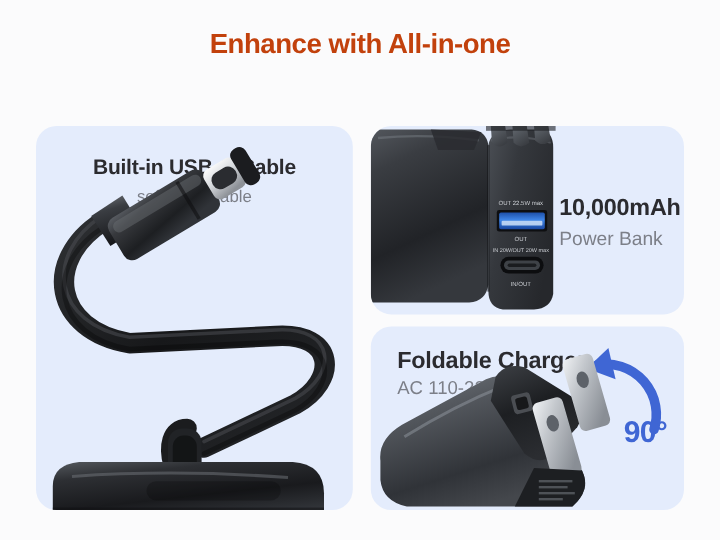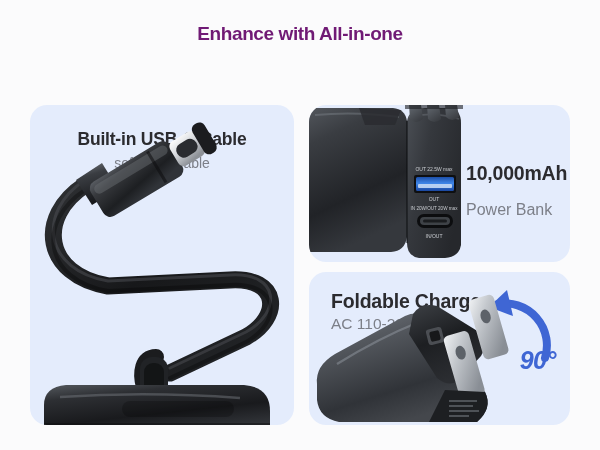--- a/index.html
+++ b/index.html
@@ -23,10 +23,10 @@
     top: 22px;
     width: 600px;
     text-align: center;
-    font-size: 19px;
+    font-size: 23px;
     font-weight: bold;
     line-height: 1.28;
-    color: #701a75;
+    color: #c2410c;
     letter-spacing: -0.4px;
   }
   .headline .line { display: block; }

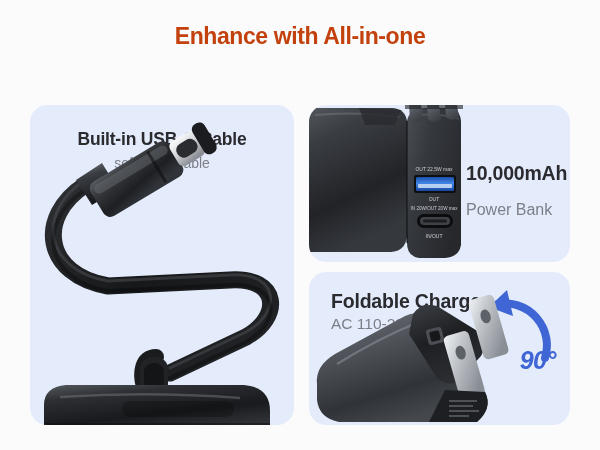--- a/index.html
+++ b/index.html
@@ -66,7 +66,7 @@
     text-align: left;
   }
   .bank-text .pt-title { font-size: 19.5px; line-height: 1.2; }
-  .bank-text .pt-sub   { font-size: 16px; line-height: 1.3; margin-top: 15px; }
+  .bank-text .pt-sub   { font-size: 16px; line-height: 1.3; margin-top: 5px; }
 
   .charger-text {
     position: absolute;

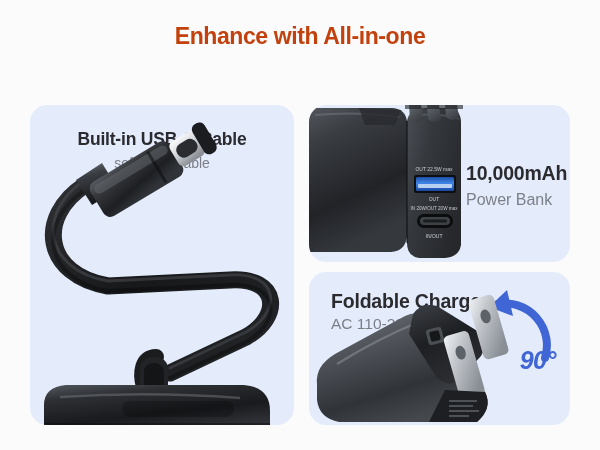--- a/index.html
+++ b/index.html
@@ -94,7 +94,6 @@
     font-weight: bold;
     color: #3f66d4;
     letter-spacing: -0.5px;
-    font-style: italic;
   }
 </style>
 </head>

